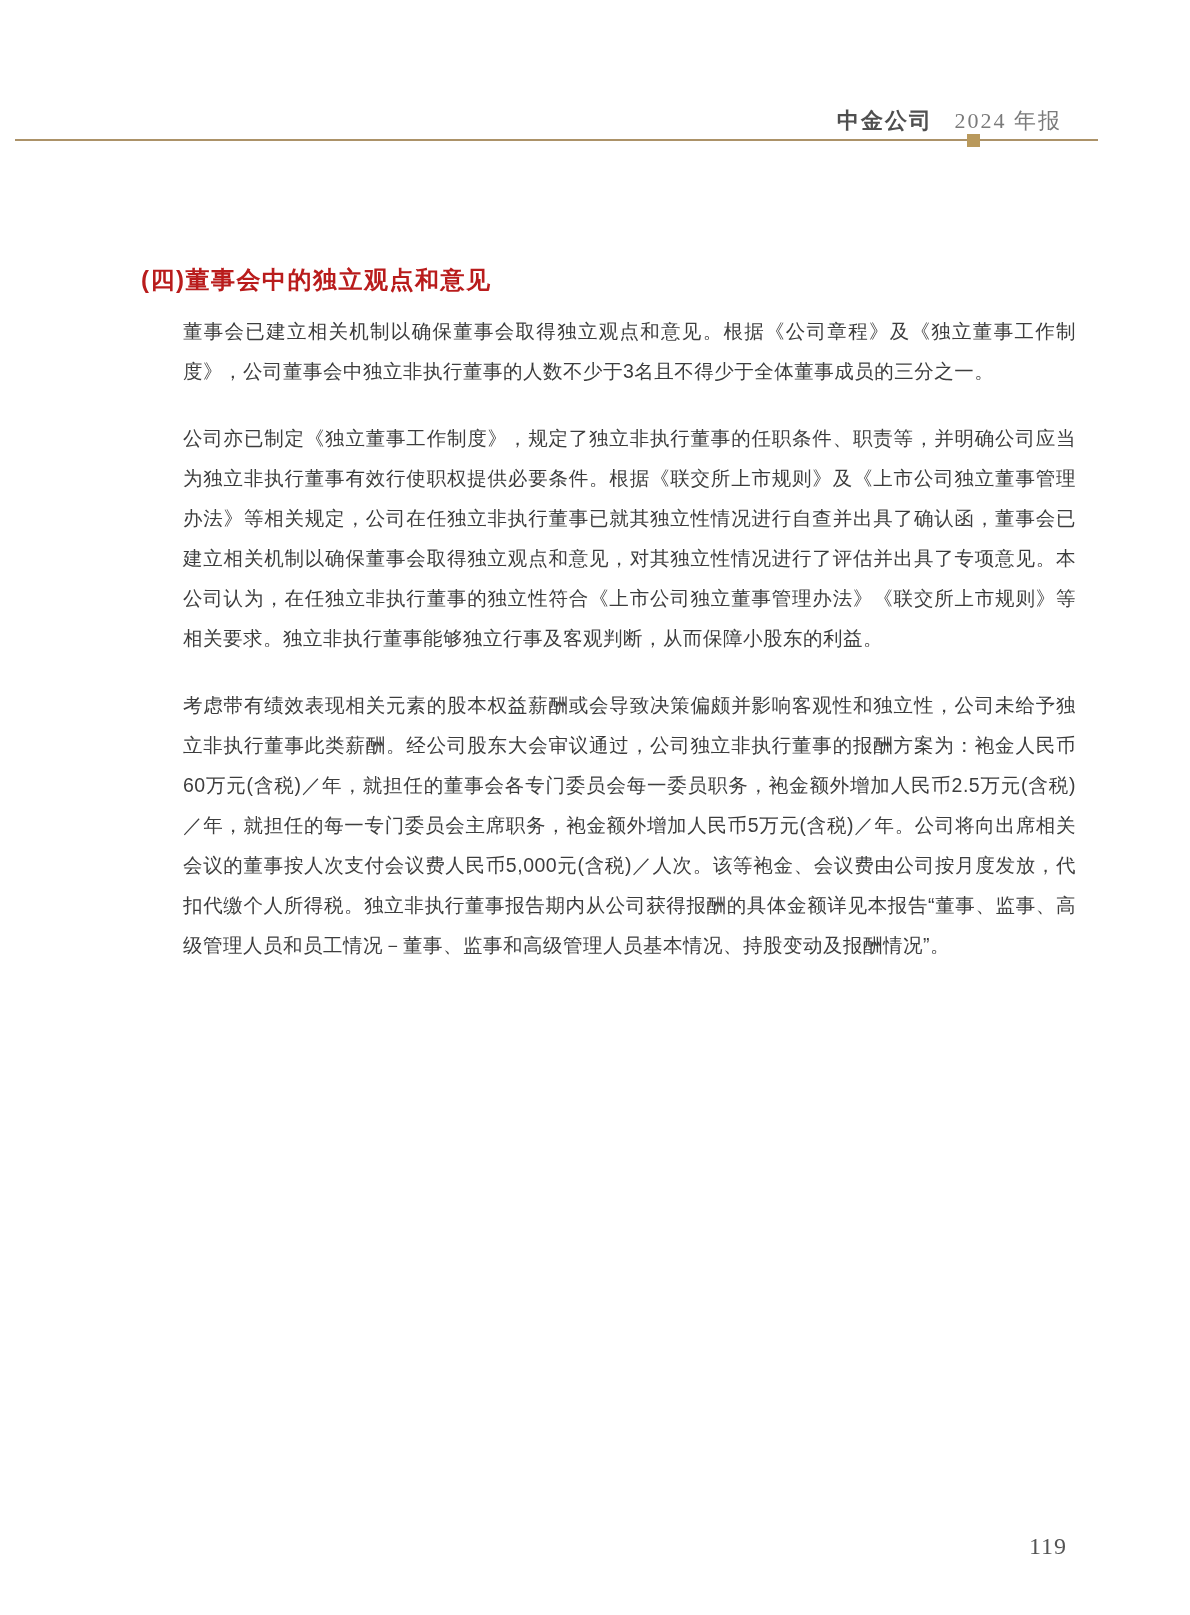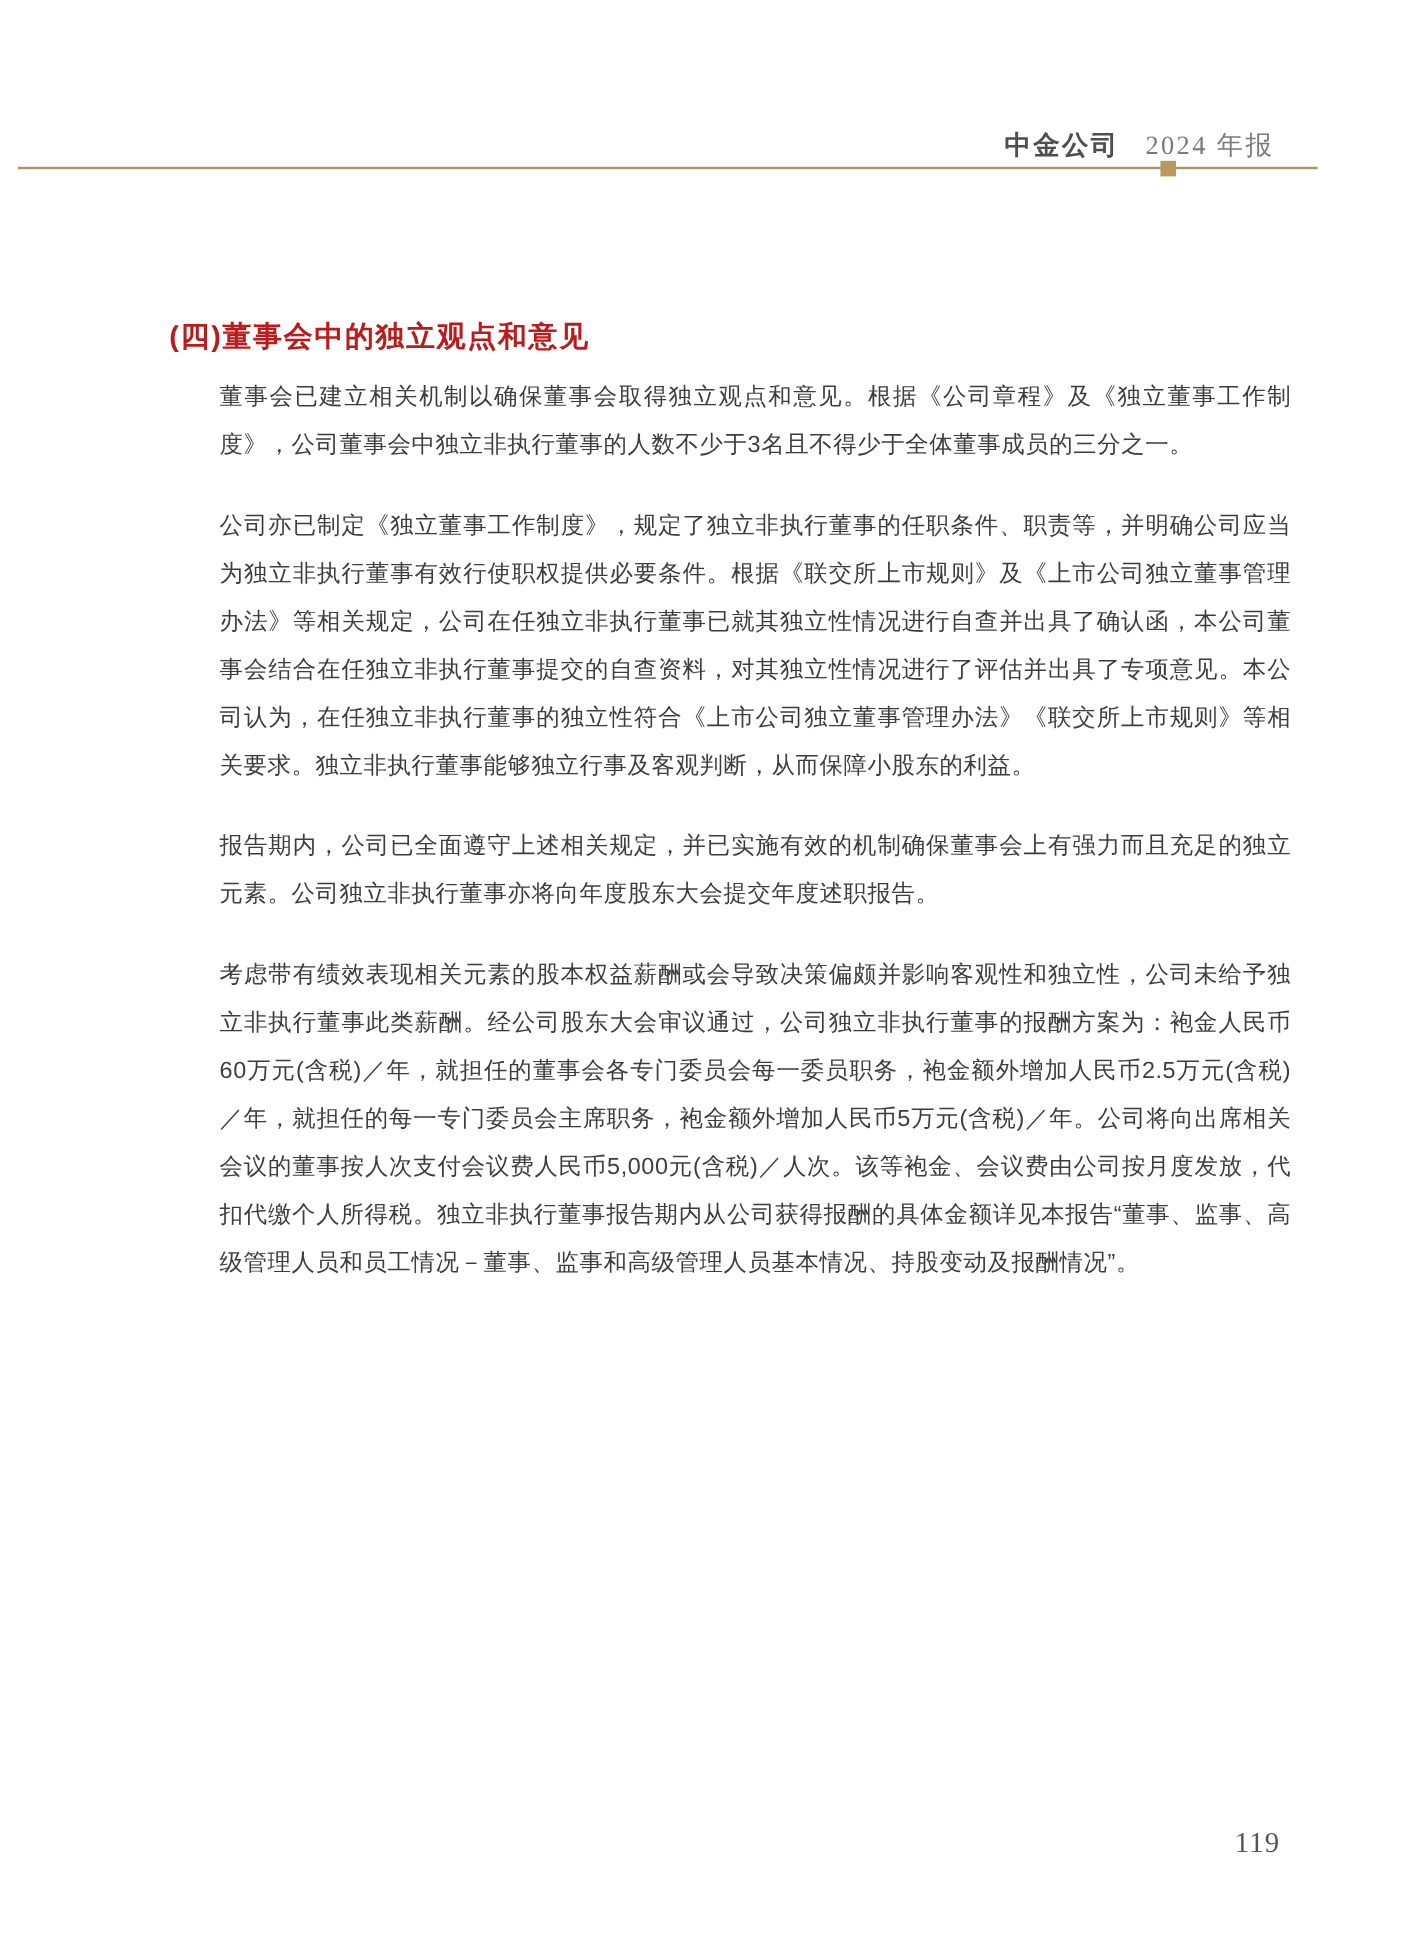--- a/index.html
+++ b/index.html
@@ -107,7 +107,7 @@
 
   <div class="content">
     <p>董事会已建立相关机制以确保董事会取得独立观点和意见。根据《公司章程》及《独立董事工作制度》，公司董事会中独立非执行董事的人数不少于3名且不得少于全体董事成员的三分之一。</p>
-    <p>公司亦已制定《独立董事工作制度》，规定了独立非执行董事的任职条件、职责等，并明确公司应当为独立非执行董事有效行使职权提供必要条件。根据《联交所上市规则》及《上市公司独立董事管理办法》等相关规定，公司在任独立非执行董事已就其独立性情况进行自查并出具了确认函，本公司董事会结合在任独立非执行董事提交的自查资料，对其独立性情况进行了评估并出具了专项意见。本公司认为，在任独立非执行董事的独立性符合《上市公司独立董事管理办法》《联交所上市规则》等相关要求。独立非执行董事能够独立行事及客观判断，从而保障小股东的利益。</p>
+    <p>公司亦已制定《独立董事工作制度》，规定了独立非执行董事的任职条件、职责等，并明确公司应当为独立非执行董事有效行使职权提供必要条件。根据《联交所上市规则》及《上市公司独立董事管理办法》等相关规定，公司在任独立非执行董事已就其独立性情况进行自查并出具了确认函，董事会已建立相关机制以确保董事会取得独立观点和意见，对其独立性情况进行了评估并出具了专项意见。本公司认为，在任独立非执行董事的独立性符合《上市公司独立董事管理办法》《联交所上市规则》等相关要求。独立非执行董事能够独立行事及客观判断，从而保障小股东的利益。</p>
     <p>报告期内，公司已全面遵守上述相关规定，并已实施有效的机制确保董事会上有强力而且充足的独立元素。公司独立非执行董事亦将向年度股东大会提交年度述职报告。</p>
     <p>考虑带有绩效表现相关元素的股本权益薪酬或会导致决策偏颇并影响客观性和独立性，公司未给予独立非执行董事此类薪酬。经公司股东大会审议通过，公司独立非执行董事的报酬方案为：袍金人民币60万元(含税)／年，就担任的董事会各专门委员会每一委员职务，袍金额外增加人民币2.5万元(含税)／年，就担任的每一专门委员会主席职务，袍金额外增加人民币5万元(含税)／年。公司将向出席相关会议的董事按人次支付会议费人民币5,000元(含税)／人次。该等袍金、会议费由公司按月度发放，代扣代缴个人所得税。独立非执行董事报告期内从公司获得报酬的具体金额详见本报告“董事、监事、高级管理人员和员工情况－董事、监事和高级管理人员基本情况、持股变动及报酬情况”。</p>
   </div>

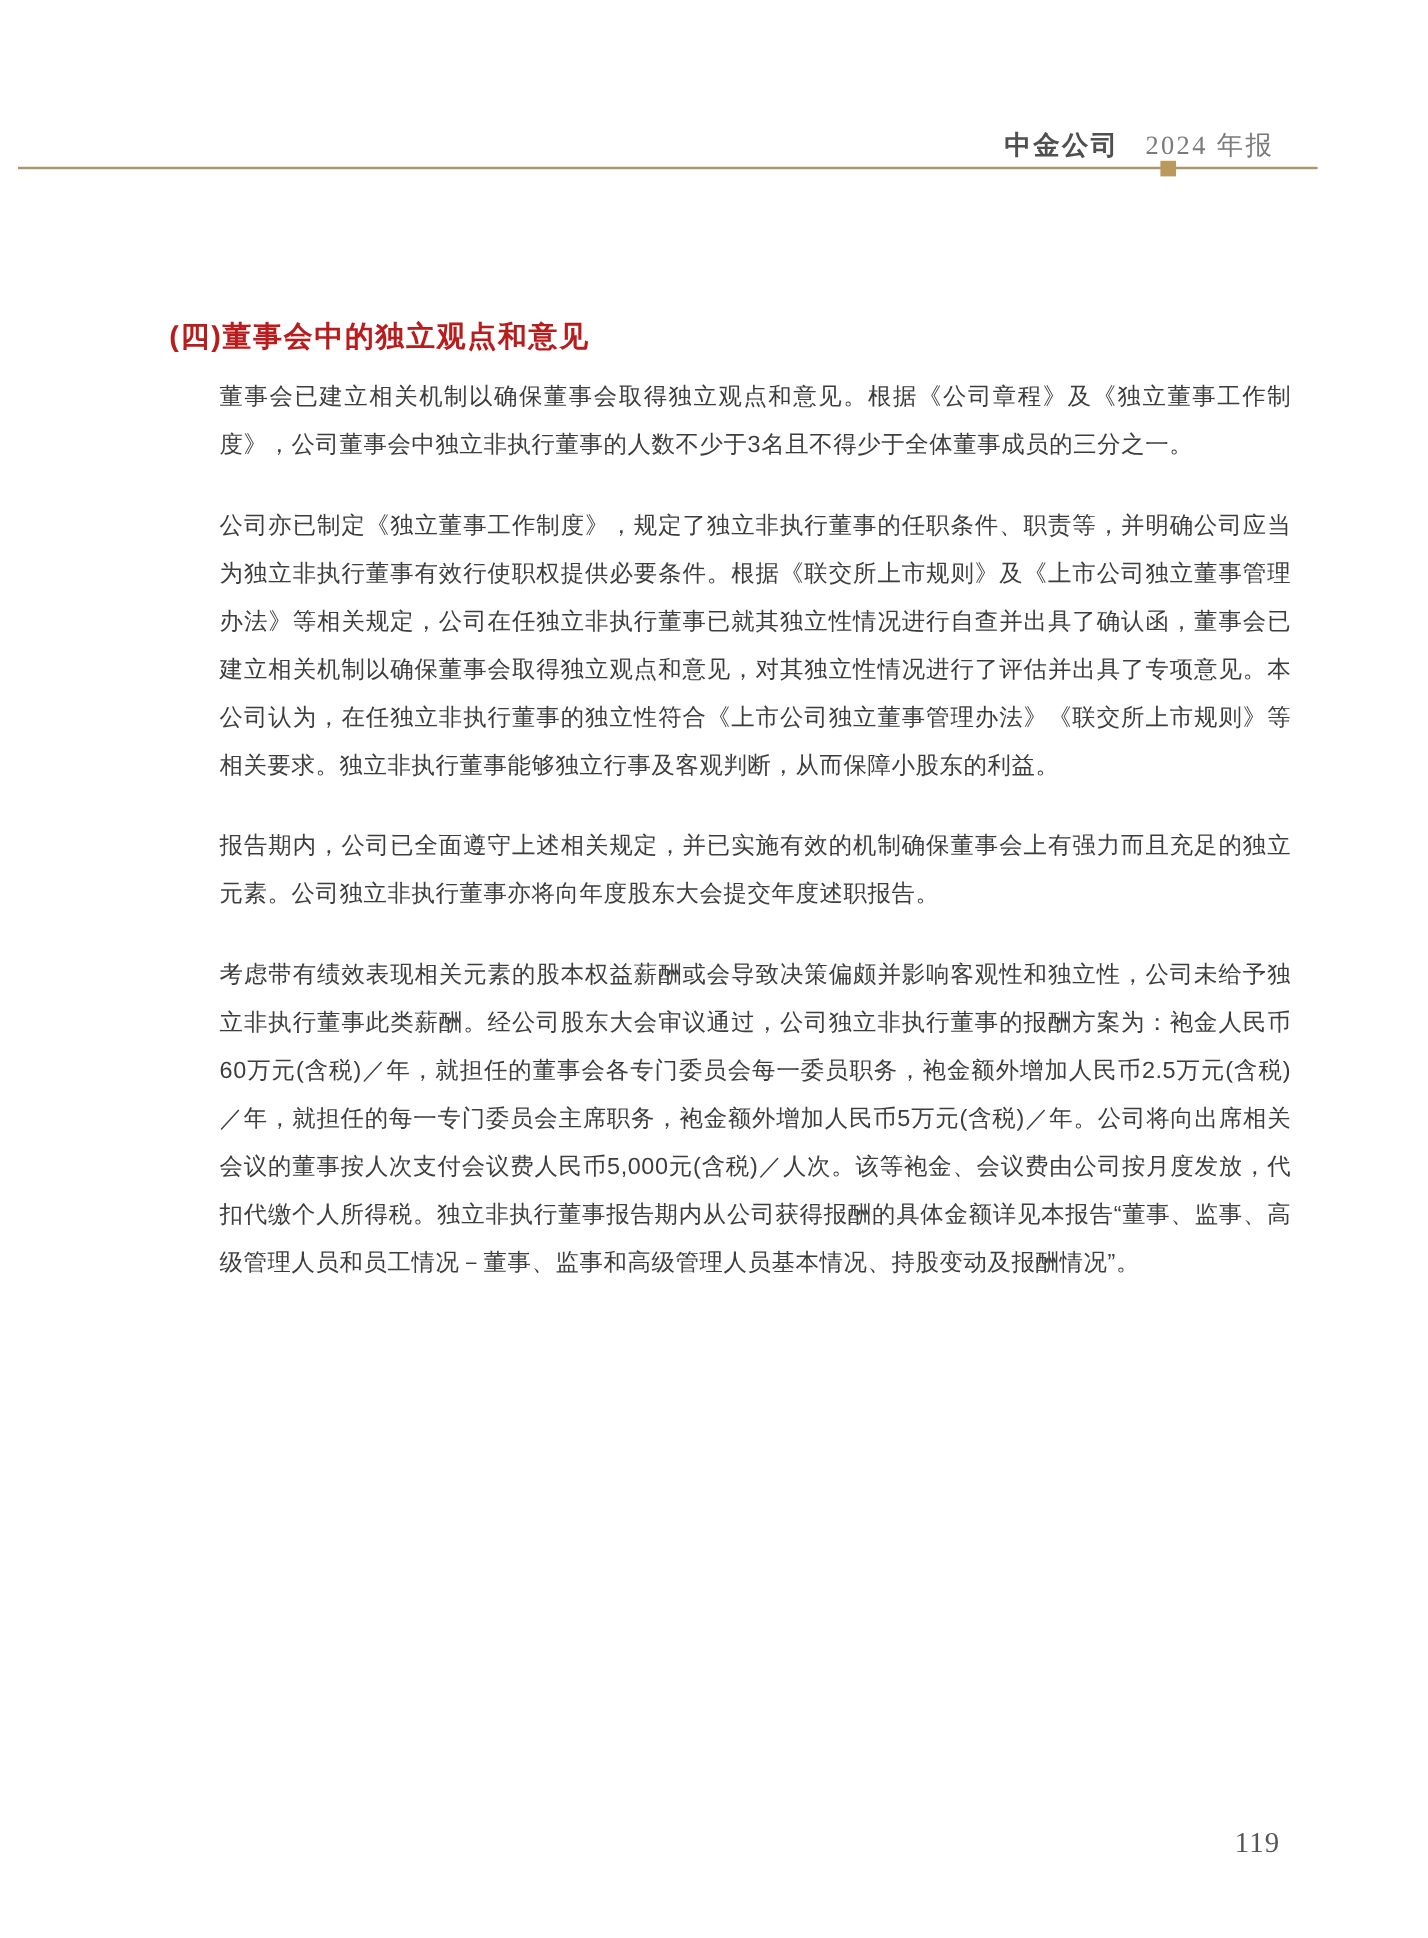--- a/index.html
+++ b/index.html
@@ -108,7 +108,6 @@
   <div class="content">
     <p>董事会已建立相关机制以确保董事会取得独立观点和意见。根据《公司章程》及《独立董事工作制度》，公司董事会中独立非执行董事的人数不少于3名且不得少于全体董事成员的三分之一。</p>
     <p>公司亦已制定《独立董事工作制度》，规定了独立非执行董事的任职条件、职责等，并明确公司应当为独立非执行董事有效行使职权提供必要条件。根据《联交所上市规则》及《上市公司独立董事管理办法》等相关规定，公司在任独立非执行董事已就其独立性情况进行自查并出具了确认函，董事会已建立相关机制以确保董事会取得独立观点和意见，对其独立性情况进行了评估并出具了专项意见。本公司认为，在任独立非执行董事的独立性符合《上市公司独立董事管理办法》《联交所上市规则》等相关要求。独立非执行董事能够独立行事及客观判断，从而保障小股东的利益。</p>
-    <p>报告期内，公司已全面遵守上述相关规定，并已实施有效的机制确保董事会上有强力而且充足的独立元素。公司独立非执行董事亦将向年度股东大会提交年度述职报告。</p>
     <p>考虑带有绩效表现相关元素的股本权益薪酬或会导致决策偏颇并影响客观性和独立性，公司未给予独立非执行董事此类薪酬。经公司股东大会审议通过，公司独立非执行董事的报酬方案为：袍金人民币60万元(含税)／年，就担任的董事会各专门委员会每一委员职务，袍金额外增加人民币2.5万元(含税)／年，就担任的每一专门委员会主席职务，袍金额外增加人民币5万元(含税)／年。公司将向出席相关会议的董事按人次支付会议费人民币5,000元(含税)／人次。该等袍金、会议费由公司按月度发放，代扣代缴个人所得税。独立非执行董事报告期内从公司获得报酬的具体金额详见本报告“董事、监事、高级管理人员和员工情况－董事、监事和高级管理人员基本情况、持股变动及报酬情况”。</p>
   </div>
 

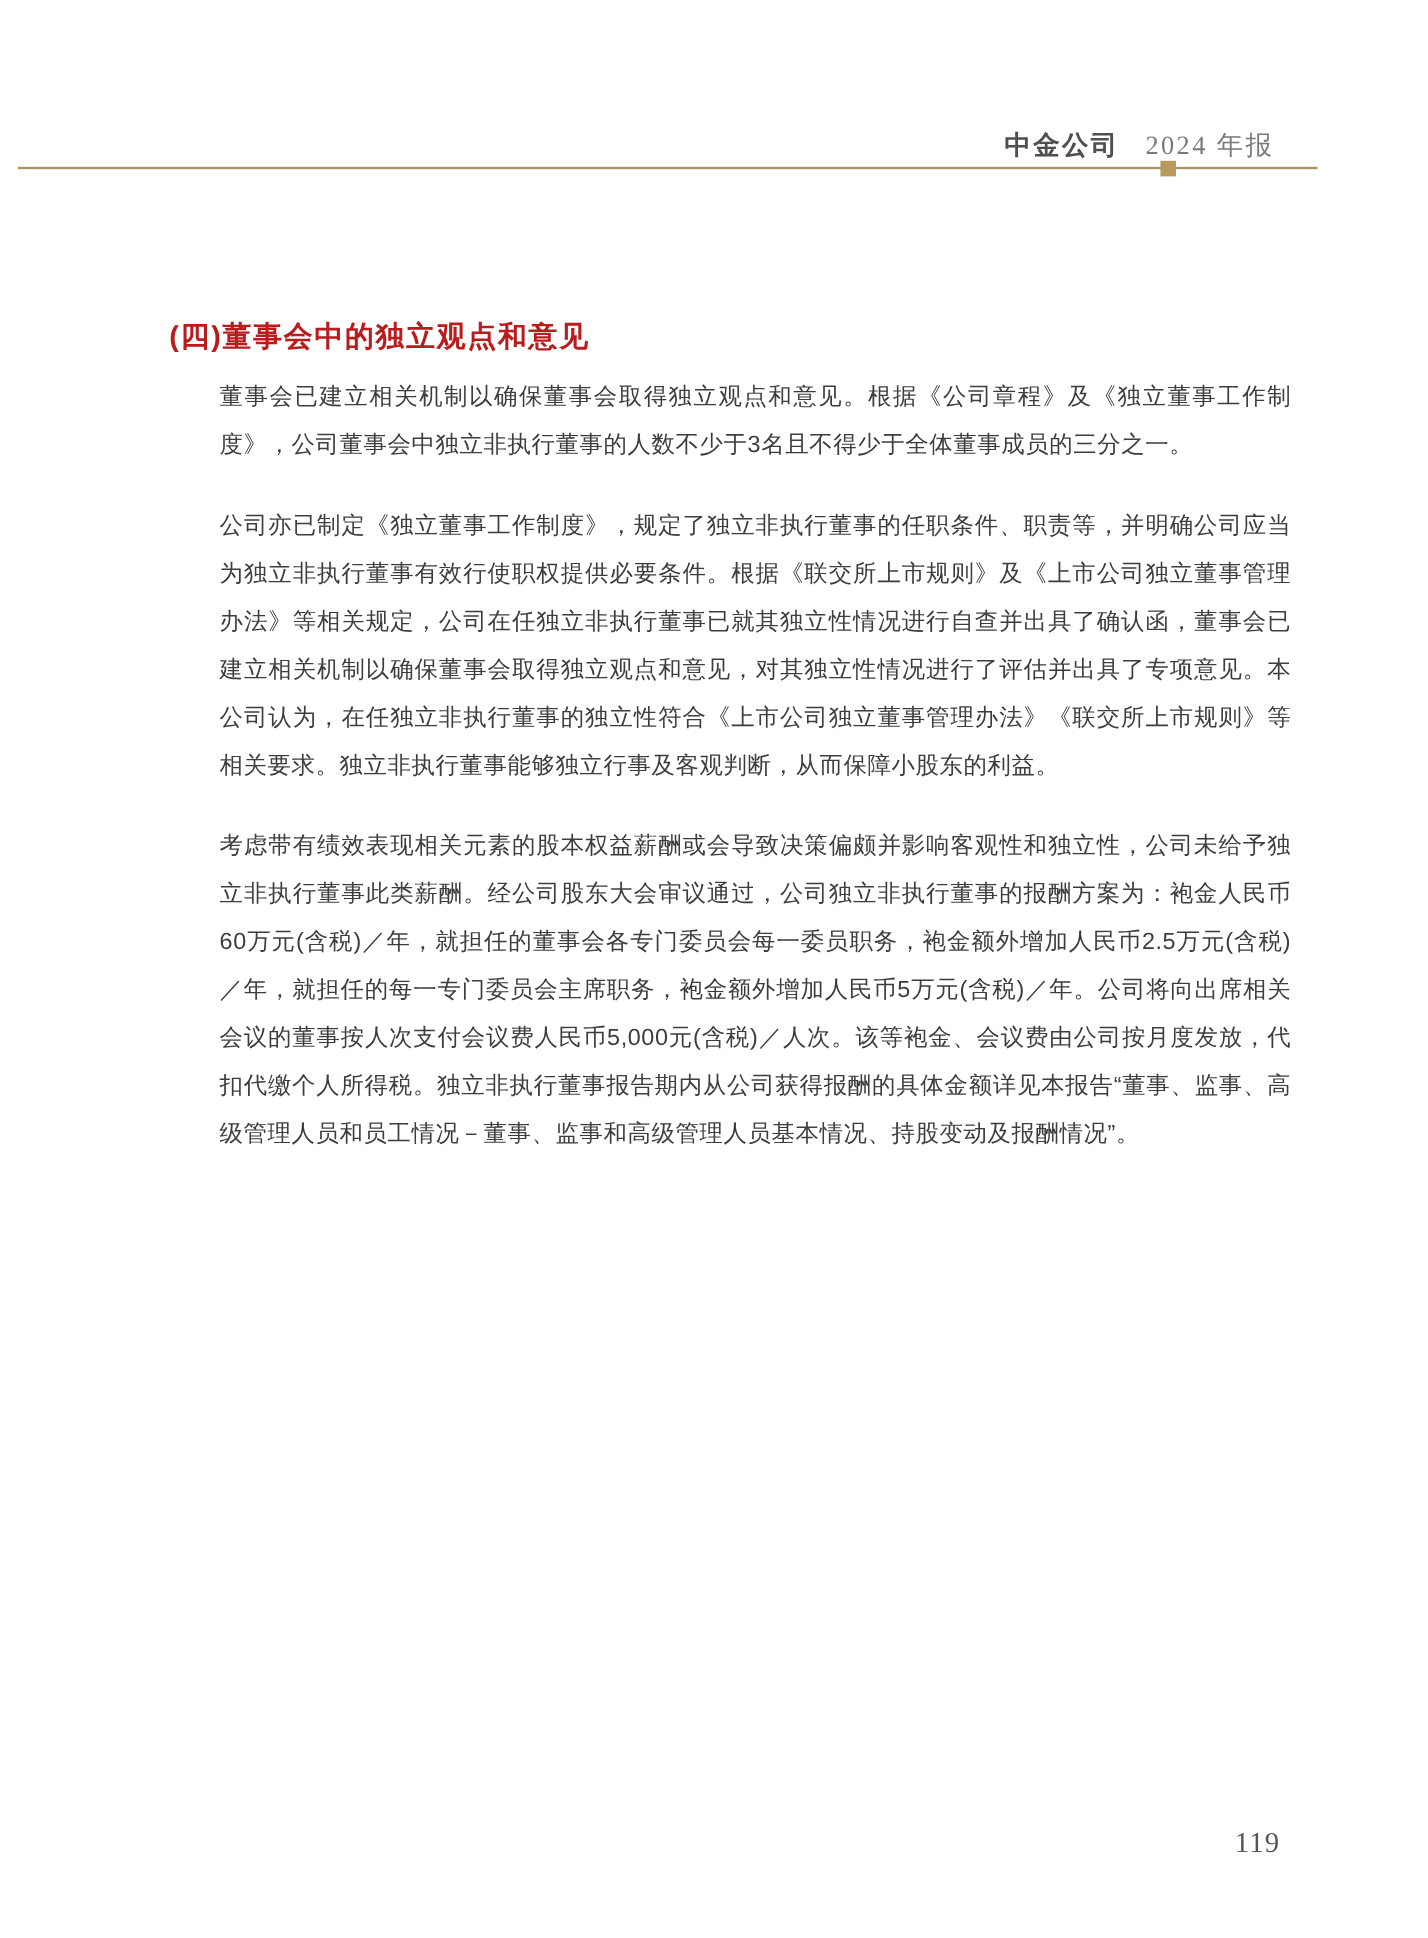--- a/index.html
+++ b/index.html
@@ -83,7 +83,7 @@
   
   .page-number {
     position: absolute;
-    bottom: 65px;
+    bottom: 55px;
     right: 108px;
     font-family: "Liberation Serif", serif;
     font-size: 24px;

